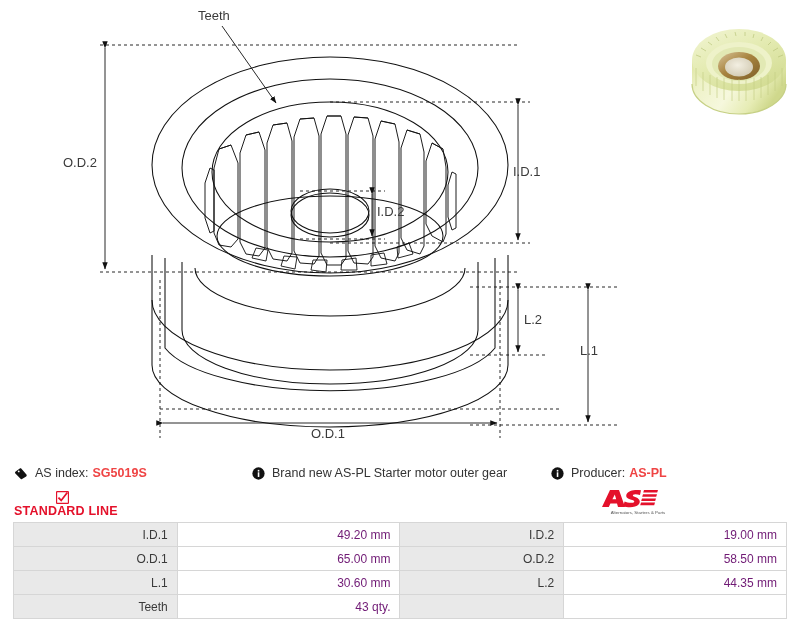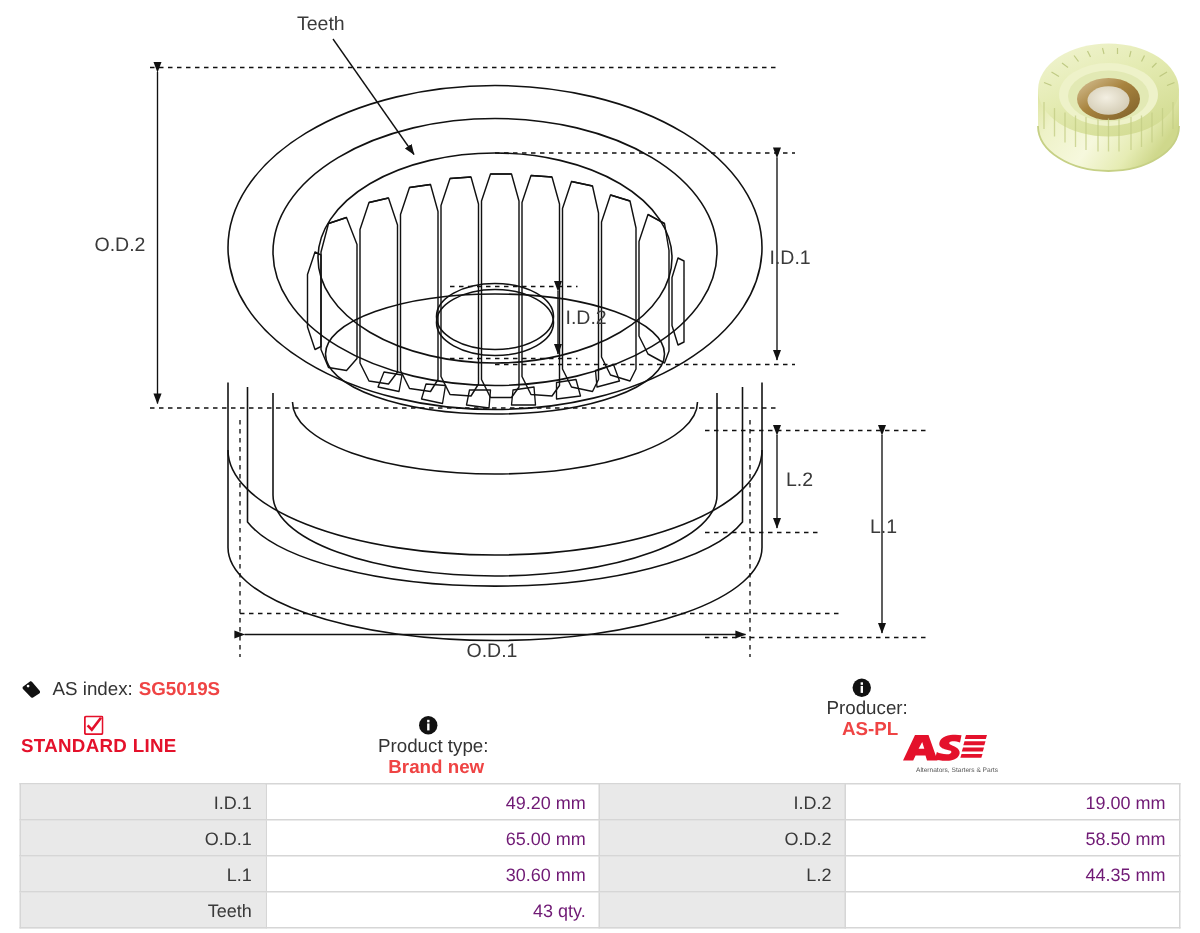--- a/index.html
+++ b/index.html
@@ -23,7 +23,7 @@
   }
   
   #info-strip{
-    position:absolute;left:0;top:444px;width:728px;height:58px;
+    position:absolute;left:0;top:458px;width:728px;height:58px;
   }
   .info-row{
     position:absolute;display:flex;align-items:center;

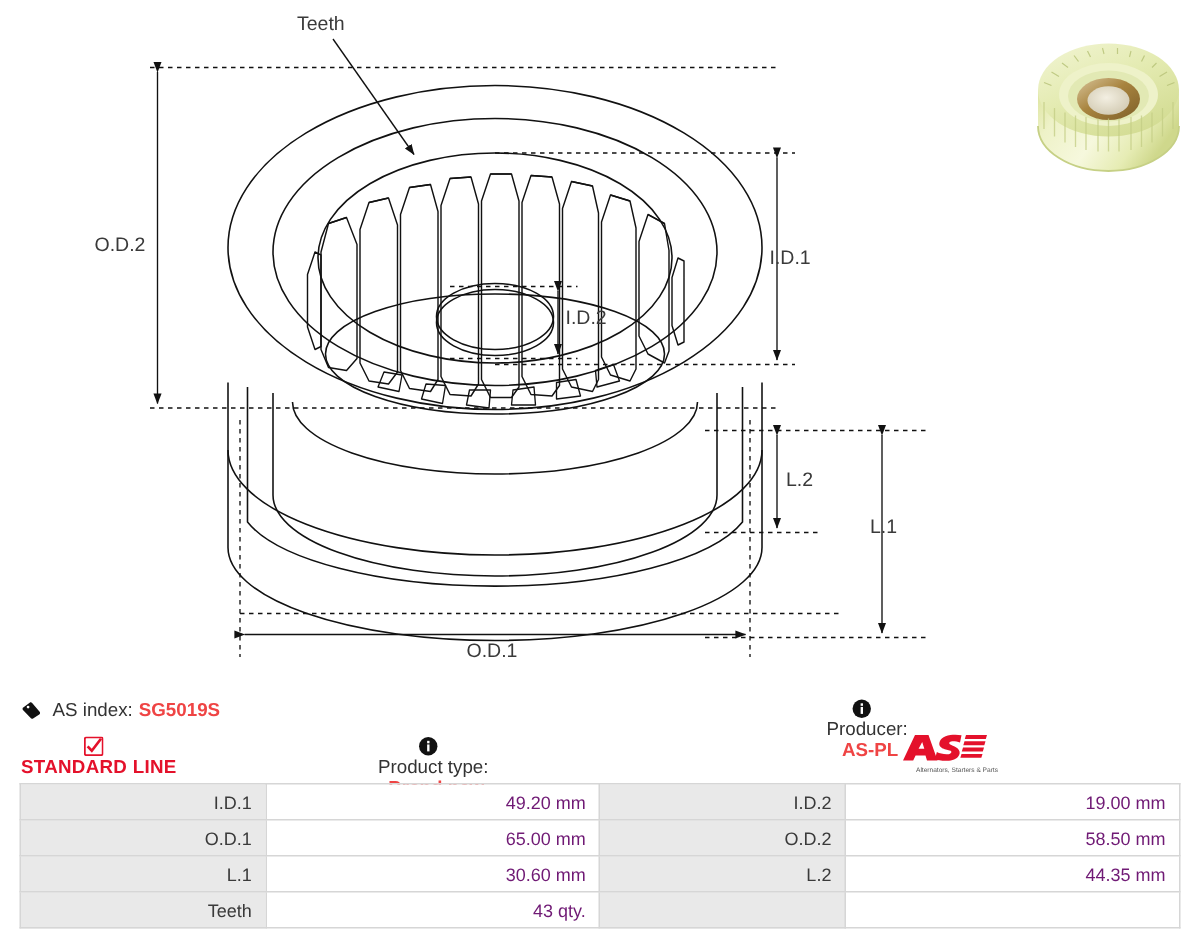--- a/index.html
+++ b/index.html
@@ -283,6 +283,16 @@
     <span class="std-line">STANDARD LINE</span>
   </div>
 
+  <div class="info-row r1 c2">
+    <span class="info-icon">
+      <svg width="13" height="13" viewBox="0 0 14 14">
+        <circle cx="7" cy="7" r="6.6" fill="#111"></circle>
+        <rect x="6.2" y="5.7" width="1.7" height="5" fill="#fff"></rect>
+        <rect x="6.2" y="3.1" width="1.7" height="1.8" fill="#fff"></rect>
+      </svg>
+    </span>
+    <span class="lbl">Brand new AS-PL Starter motor outer gear</span>
+  </div>
 
   <div class="info-row r2 c2">
     <span class="info-icon">

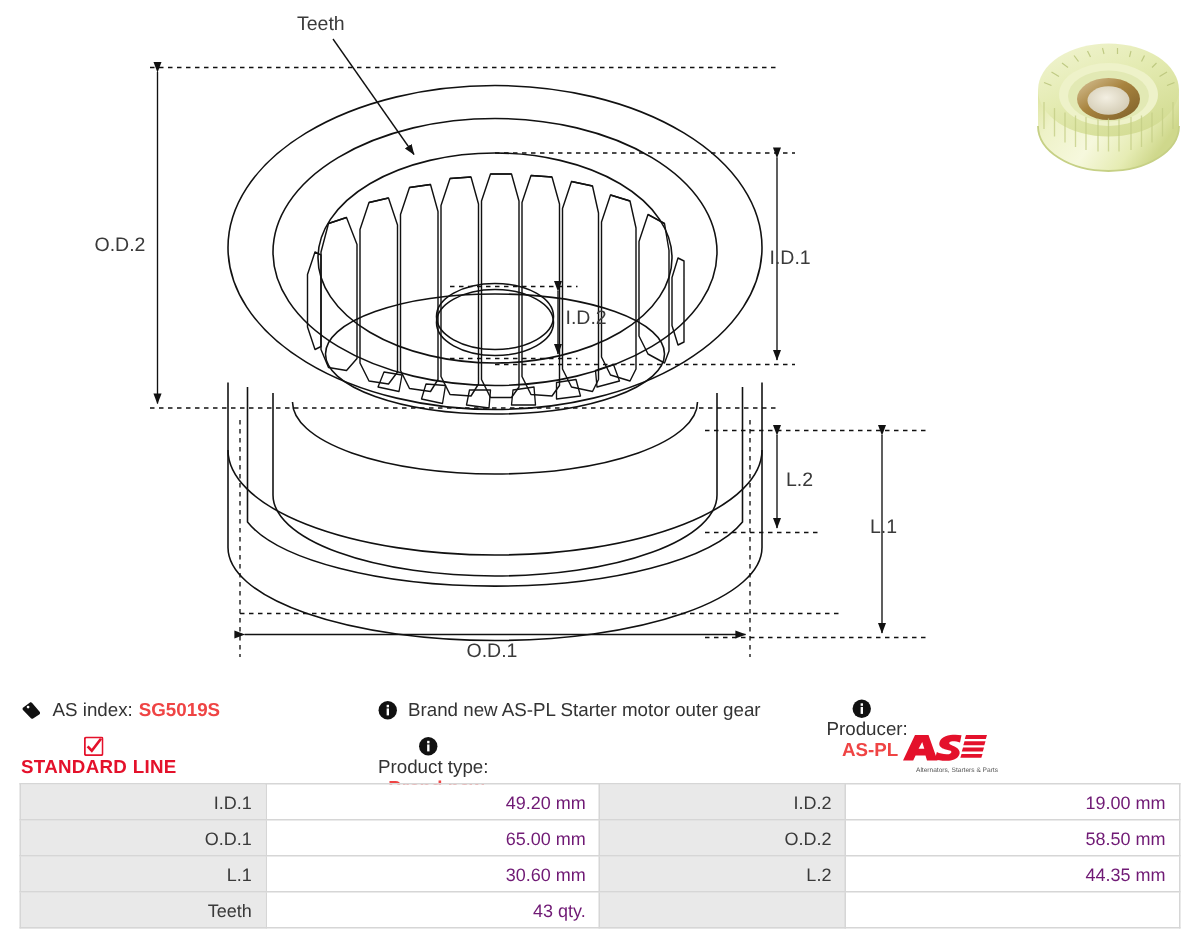--- a/index.html
+++ b/index.html
@@ -33,7 +33,7 @@
   .r2{top:33px;flex-direction:column;}
   .c1{left:14px;}
   .c2{left:252px;}
-  .c3{left:551px;flex-direction:column;}
+  .c3{left:551px;}
   .info-icon{
     display:inline-flex;align-items:center;justify-content:center;
     margin-right:7px;flex:0 0 auto;

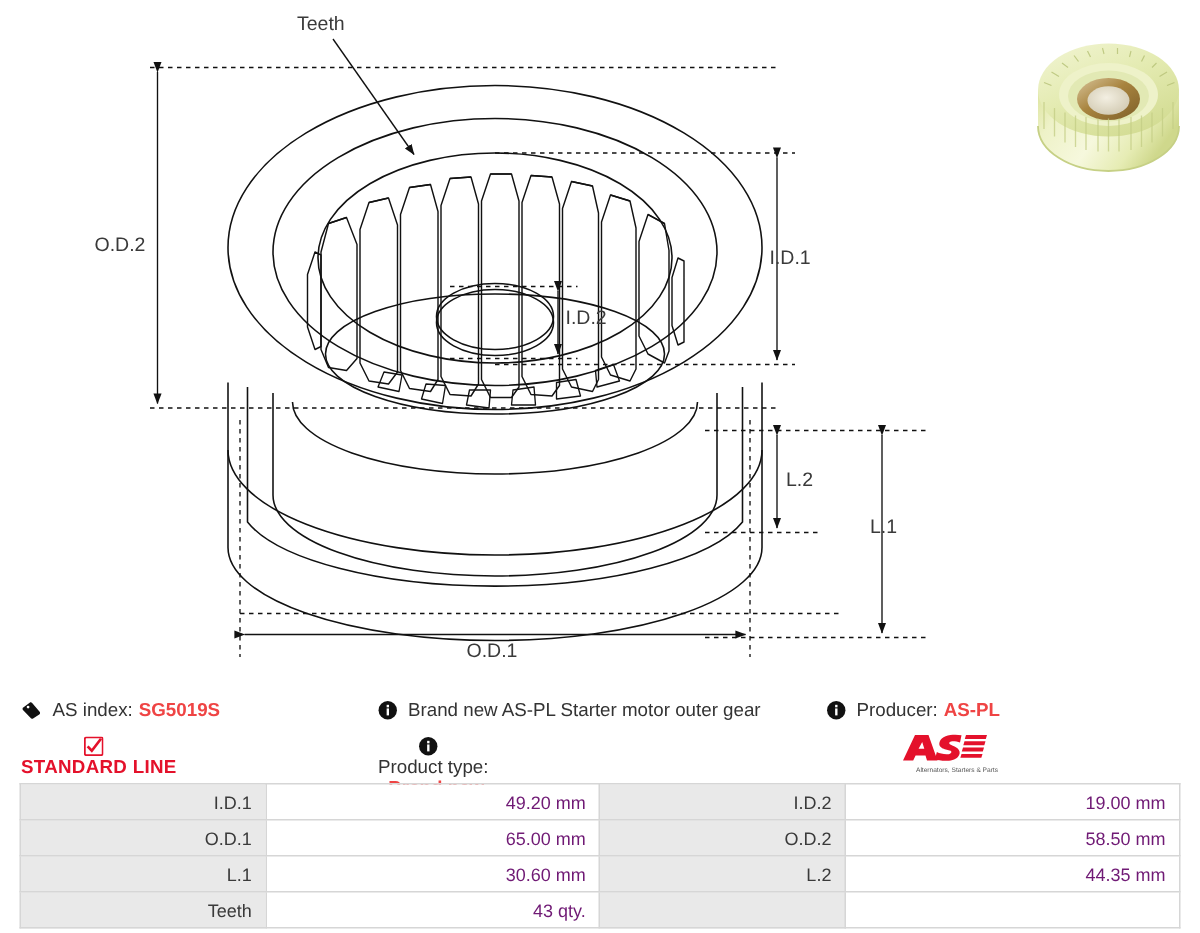--- a/index.html
+++ b/index.html
@@ -294,17 +294,6 @@
     <span class="lbl">Brand new AS-PL Starter motor outer gear</span>
   </div>
 
-  <div class="info-row r2 c2">
-    <span class="info-icon">
-      <svg width="13" height="13" viewBox="0 0 14 14">
-        <circle cx="7" cy="7" r="6.6" fill="#111"></circle>
-        <rect x="6.2" y="5.7" width="1.7" height="5" fill="#fff"></rect>
-        <rect x="6.2" y="3.1" width="1.7" height="1.8" fill="#fff"></rect>
-      </svg>
-    </span>
-    <span class="lbl">Product type:</span>
-    <span class="val">Brand new</span>
-  </div>
 
   <div class="info-row r1 c3">
     <span class="info-icon">

